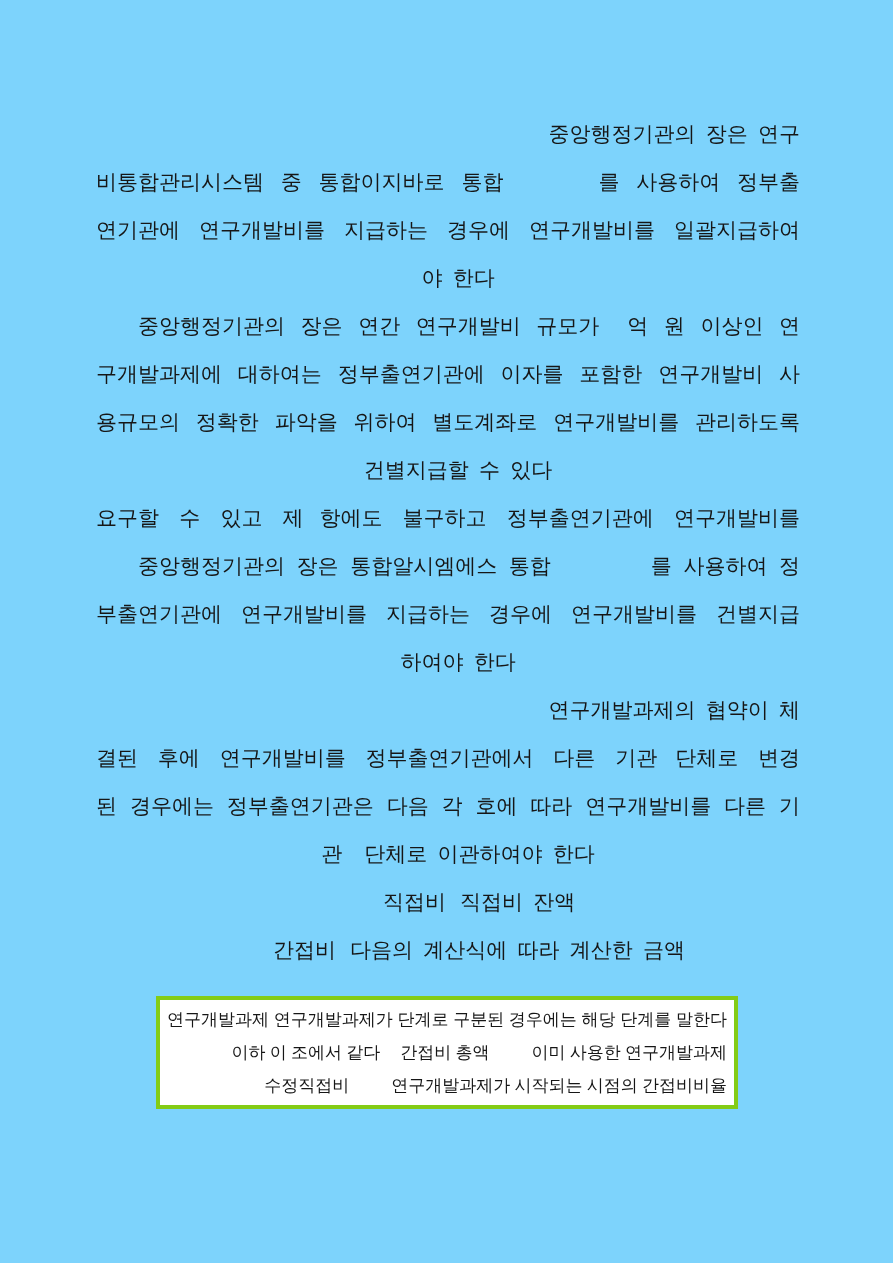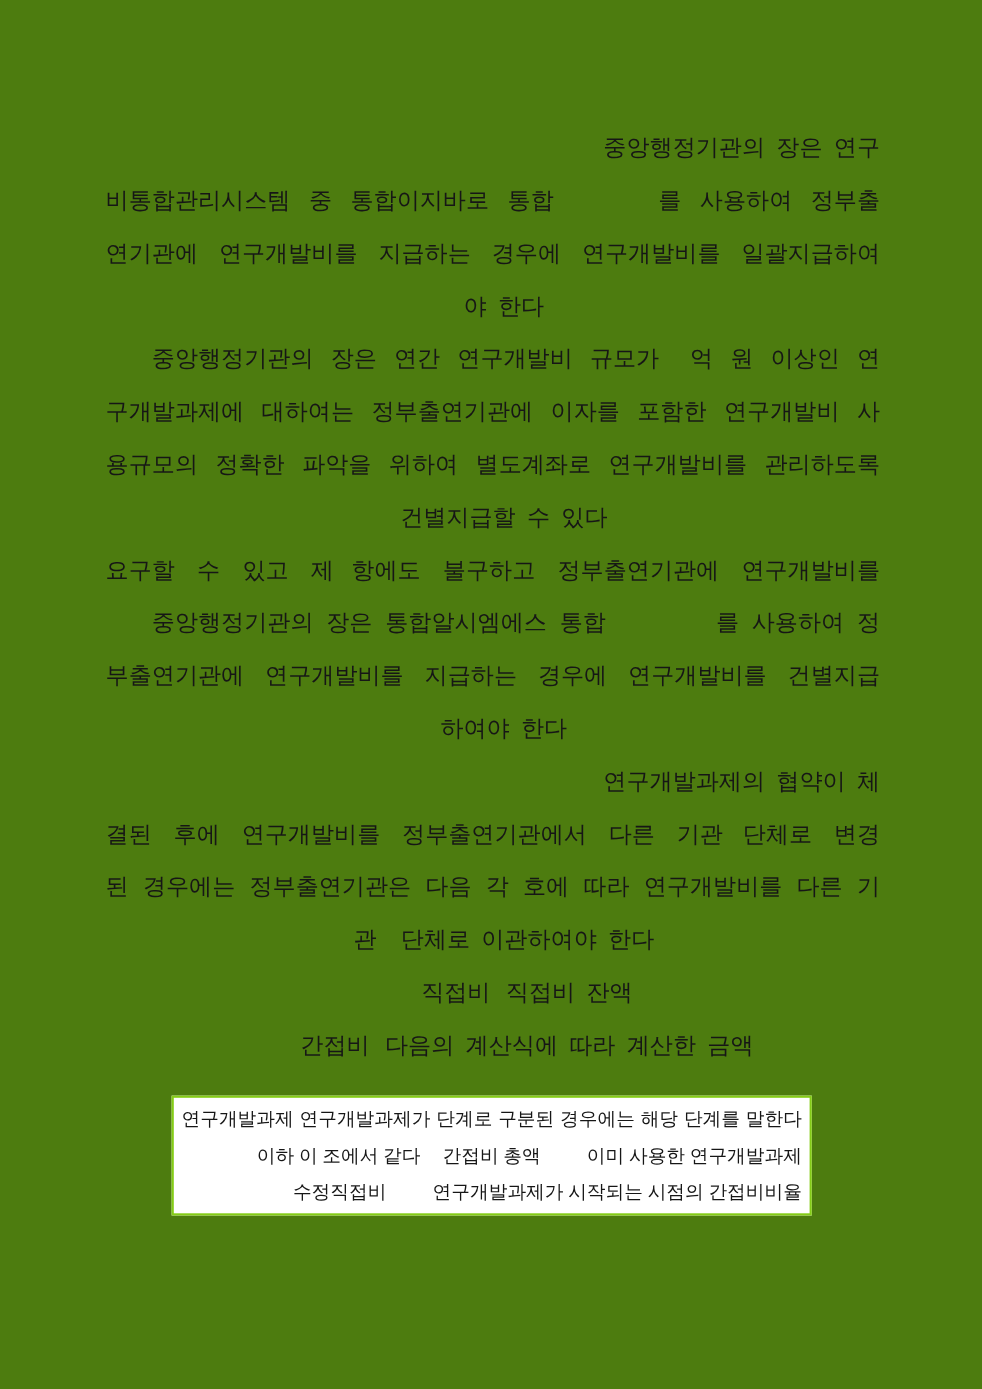--- a/index.html
+++ b/index.html
@@ -8,7 +8,7 @@
     width: 893px;
     height: 1263px;
     margin: 0 auto;
-    background: #4d7c0f;
+    background: #7dd3fc;
     color: #161616;
     font-family: "Liberation Serif", "DejaVu Serif", serif;
     overflow: hidden;

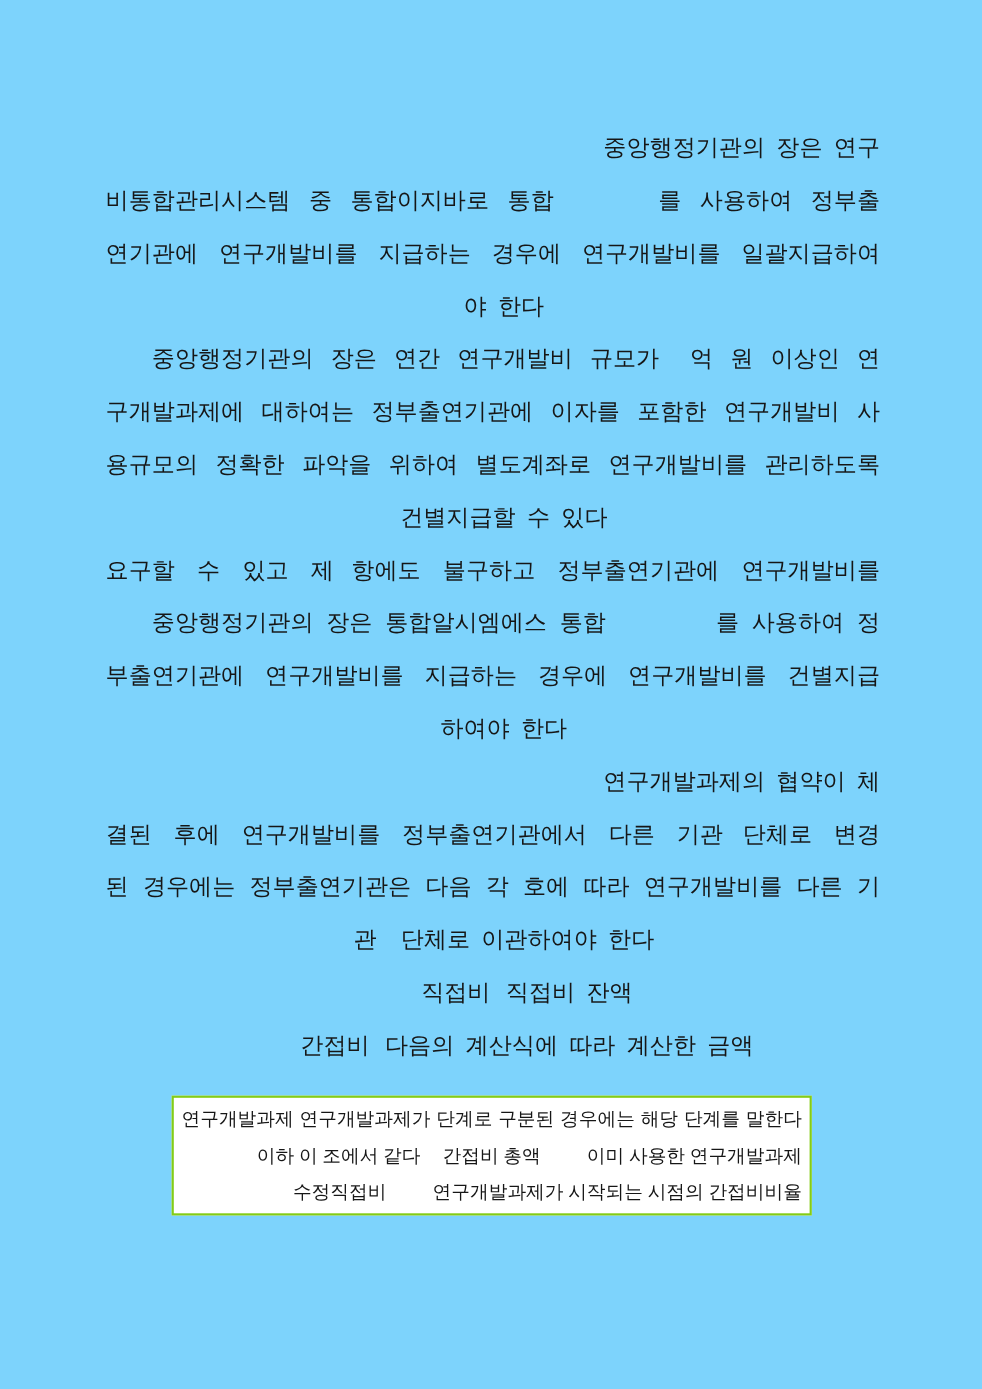--- a/index.html
+++ b/index.html
@@ -32,7 +32,7 @@
     box-sizing: border-box;
     margin: 22px 0 0 60px;   
     width: 582px;
-    border: 2px solid #84cc16;
+    border: 4px solid #84cc16;
     padding: 3px 7px;
     background: #ffffff;
   }

